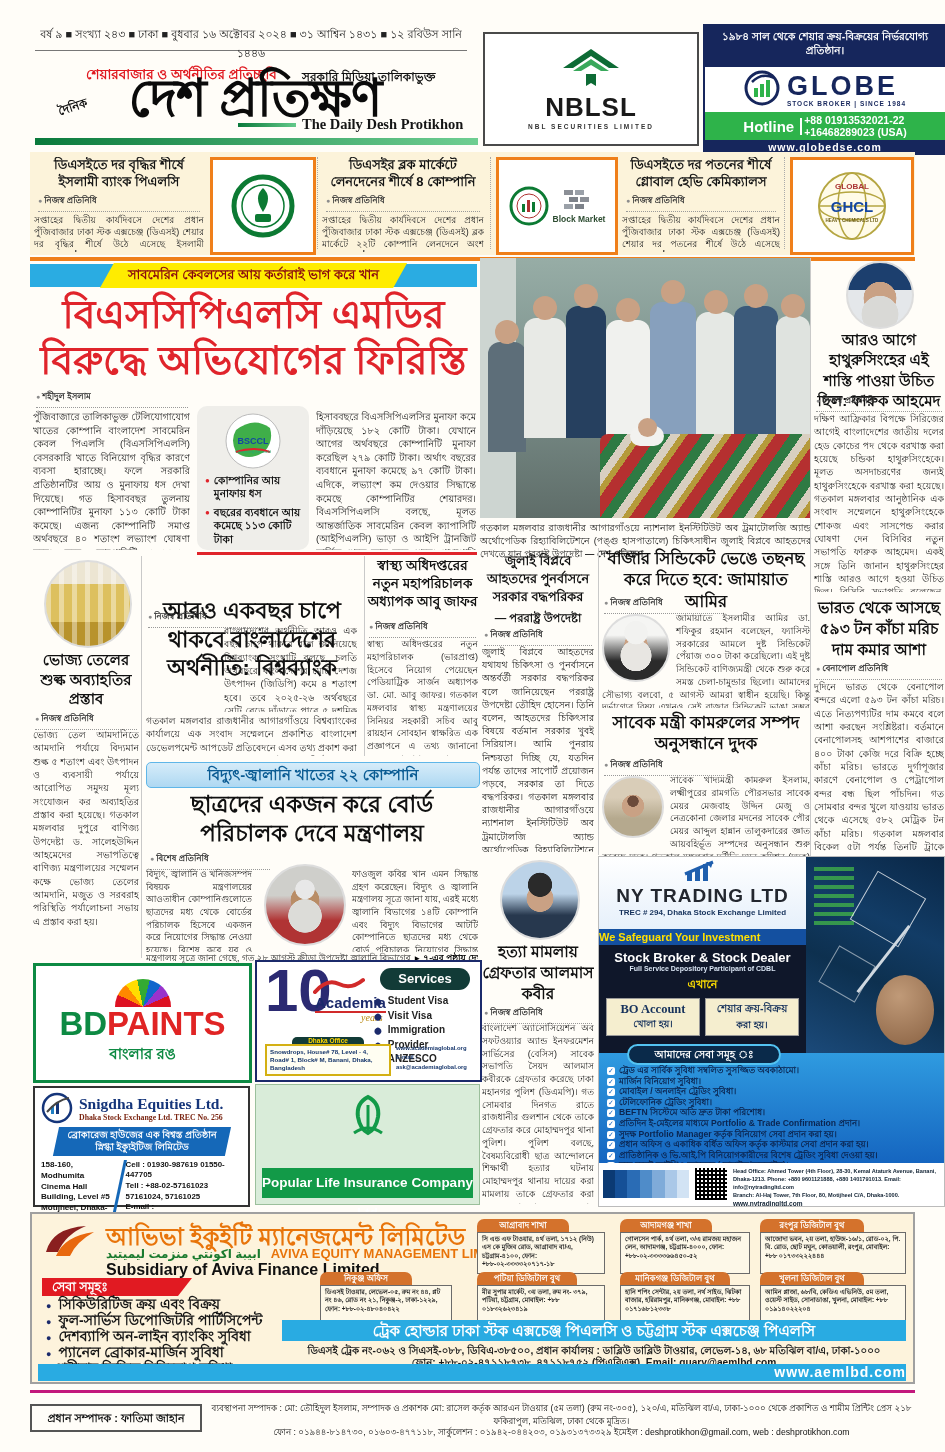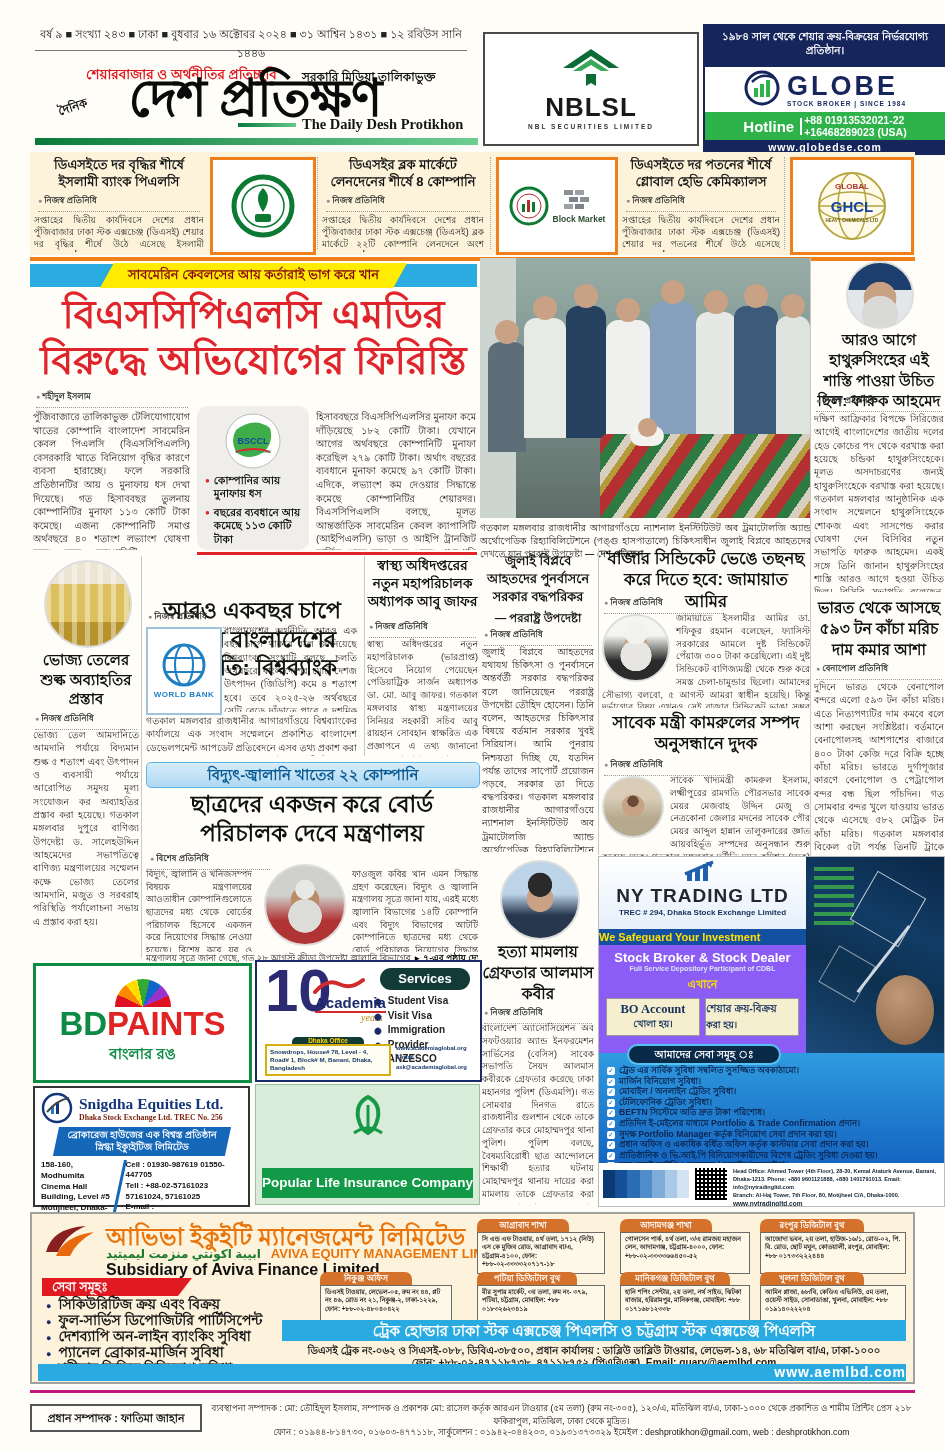--- a/index.html
+++ b/index.html
@@ -284,15 +284,6 @@
 
   <div class="abs hl" style="left:146px;top:557px;width:212px;font-size:22px;line-height:1.3;margin-top:40px;">আরও একবছর চাপে থাকবে বাংলাদেশের অর্থনীতি: বিশ্বব্যাংক</div>
   <div class="abs byline" style="left:148px;top:610px;width:120px;">নিজস্ব প্রতিনিধি</div>
-  <div class="abs" style="left:146px;top:627px;width:72px;height:84px;border:2px solid #9fc2dd;background:#fff;display:flex;flex-direction:column;align-items:center;justify-content:center;gap:3px;">
-    <svg width="44" height="44" viewBox="0 0 44 44">
-      <circle cx="22" cy="22" r="20" fill="none" stroke="#1f7fc4" stroke-width="3"></circle>
-      <ellipse cx="22" cy="22" rx="9" ry="20" fill="none" stroke="#1f7fc4" stroke-width="2"></ellipse>
-      <line x1="2" y1="15" x2="42" y2="15" stroke="#1f7fc4" stroke-width="2"></line>
-      <line x1="2" y1="29" x2="42" y2="29" stroke="#1f7fc4" stroke-width="2"></line>
-    </svg>
-    <span style="font-size:8px;font-weight:800;color:#1f7fc4;letter-spacing:.5px;">WORLD BANK</span>
-  </div>
   <div class="abs bn clip" style="left:224px;top:624px;width:133px;height:88px;font-size:9.4px;">বাংলাদেশের অর্থনীতি আরও এক বছর চাপে থাকবে বলে জানিয়েছে বিশ্বব্যাংক। সংস্থাটি বলছে, চলতি অর্থবছরে বাংলাদেশের মোট দেশজ উৎপাদন (জিডিপি) কমে ৪ শতাংশ হবে। তবে ২০২৫-২৬ অর্থবছরে সেটি বেড়ে দাঁড়াতে পারে ৫ দশমিক ৫ শতাংশ।</div>
   <div class="abs bn clip" style="left:146px;top:714px;width:211px;height:42px;font-size:9.4px;">
     <span>গতকাল মঙ্গলবার রাজধানীর আগারগাঁওয়ে বিশ্বব্যাংকের কার্যালয়ে এক সংবাদ সম্মেলনে প্রকাশিত বাংলাদেশ ডেভেলপমেন্ট আপডেট প্রতিবেদনে এসব তথ্য প্রকাশ করা হয়। সংবাদ সম্মেলনে বক্তব্য অনলাইনে ওয়াশিংটন থেকে বক্তব্য রাখেন- বিশ্বব্যাংকের কান্ট্রি ডিরেক্টর আবদৌলায়ে সেক। এ সময় উপস্থিত ছিলেন- বিশ্বব্যাংকের সিনিয়র ইকোনমিস্ট ধ্রুব শর্মা, ইকোনমিস্ট</span>

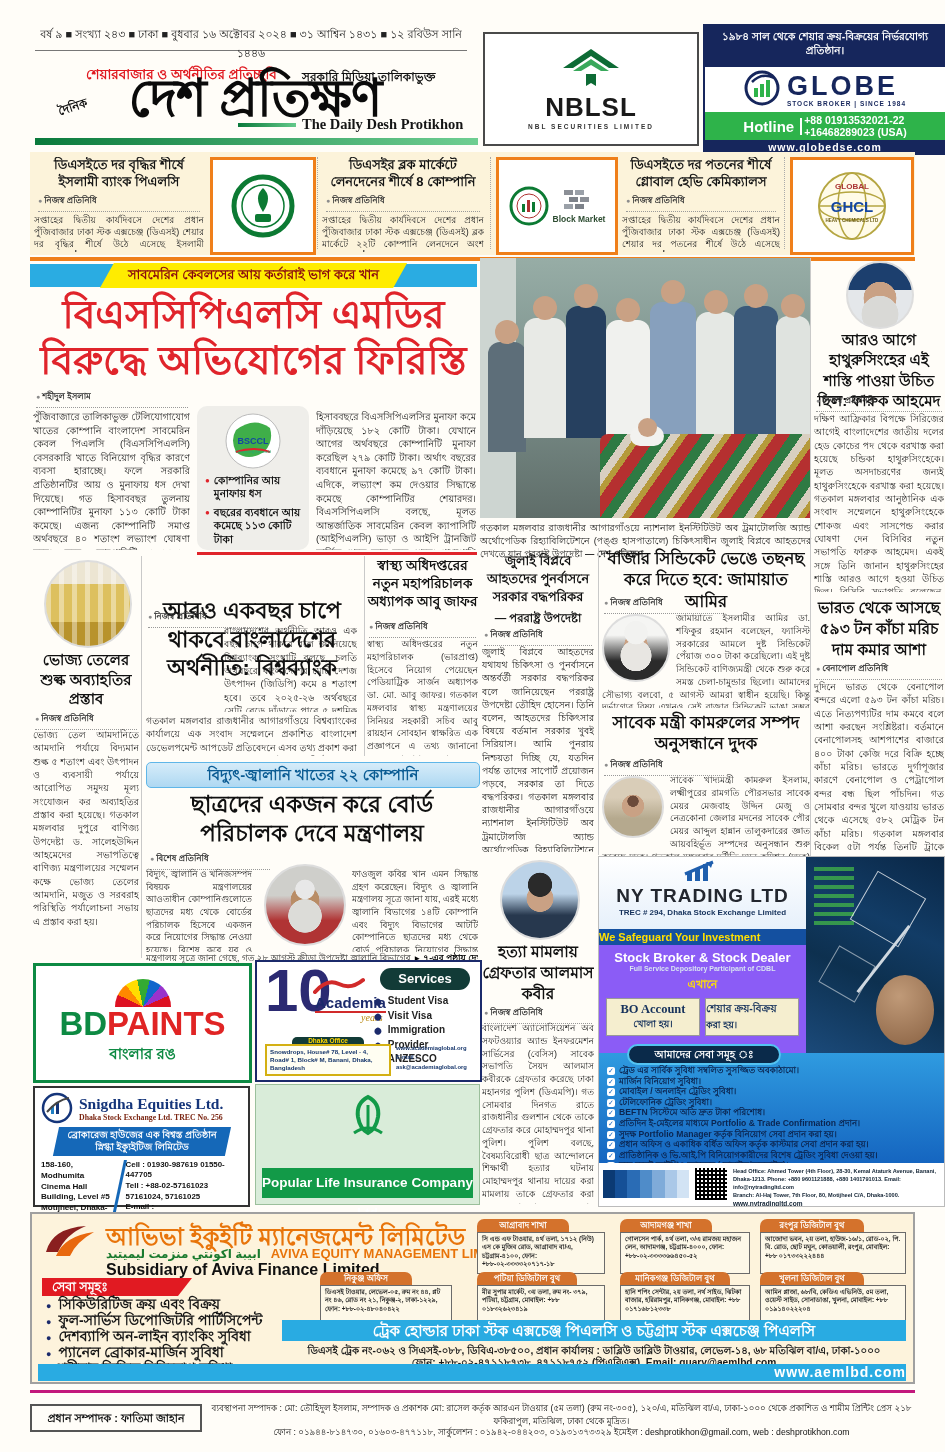--- a/index.html
+++ b/index.html
@@ -416,7 +416,7 @@
       <div style="font-size:8px;font-weight:800;color:#16325c;margin-top:3px;">TREC # 294, Dhaka Stock Exchange Limited</div>
     </div>
     <div class="abs" style="left:0;top:72px;width:207px;height:16px;background:#1450a0;color:#ffe000;font-size:11px;font-weight:800;text-align:left;line-height:16px;">We Safeguard Your Investment</div>
-    <div class="abs" style="left:0;top:88px;width:207px;height:108px;background:#8b5cf6;text-align:center;">
+    <div class="abs" style="left:0;top:88px;width:207px;height:108px;background:#0f172a;text-align:center;">
       <div style="font-size:13px;font-weight:800;color:#fff;margin-top:5px;">Stock Broker &amp; Stock Dealer</div>
       <div style="font-size:7px;font-weight:700;color:#d8e4f2;">Full Service Depository Participant of CDBL</div>
       <div style="font-size:11px;font-weight:800;color:#ffe000;margin-top:4px;">এখানে</div>

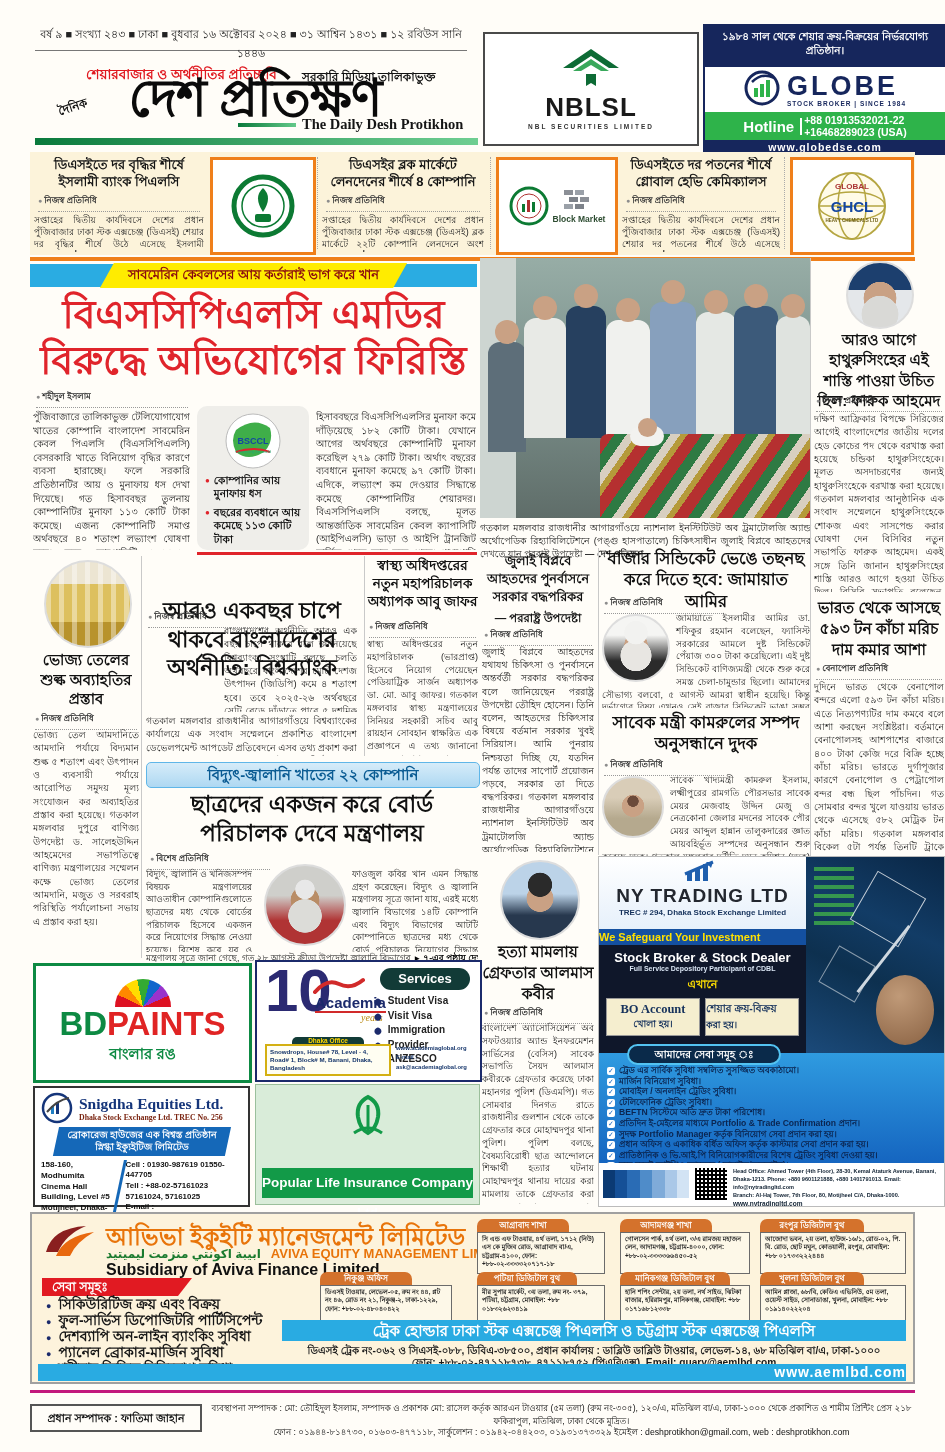--- a/index.html
+++ b/index.html
@@ -425,7 +425,7 @@
           <span style="font-family:'Liberation Serif',serif;font-size:12.5px;font-weight:800;color:#16325c;">BO Account</span>
           <span style="font-size:9.5px;font-weight:700;color:#16325c;">খোলা হয়।</span>
         </div>
-        <div style="width:92px;height:36px;background:#f5eecf;border:1px solid #999;display:flex;flex-direction:column;align-items:flex-start;justify-content:center;">
+        <div style="width:92px;height:36px;background:#f5eecf;border:1px solid #999;display:flex;flex-direction:column;align-items:center;justify-content:center;">
           <span style="font-size:10.5px;font-weight:800;color:#16325c;">শেয়ার ক্রয়-বিক্রয়</span>
           <span style="font-size:9.5px;font-weight:700;color:#16325c;">করা হয়।</span>
         </div>

